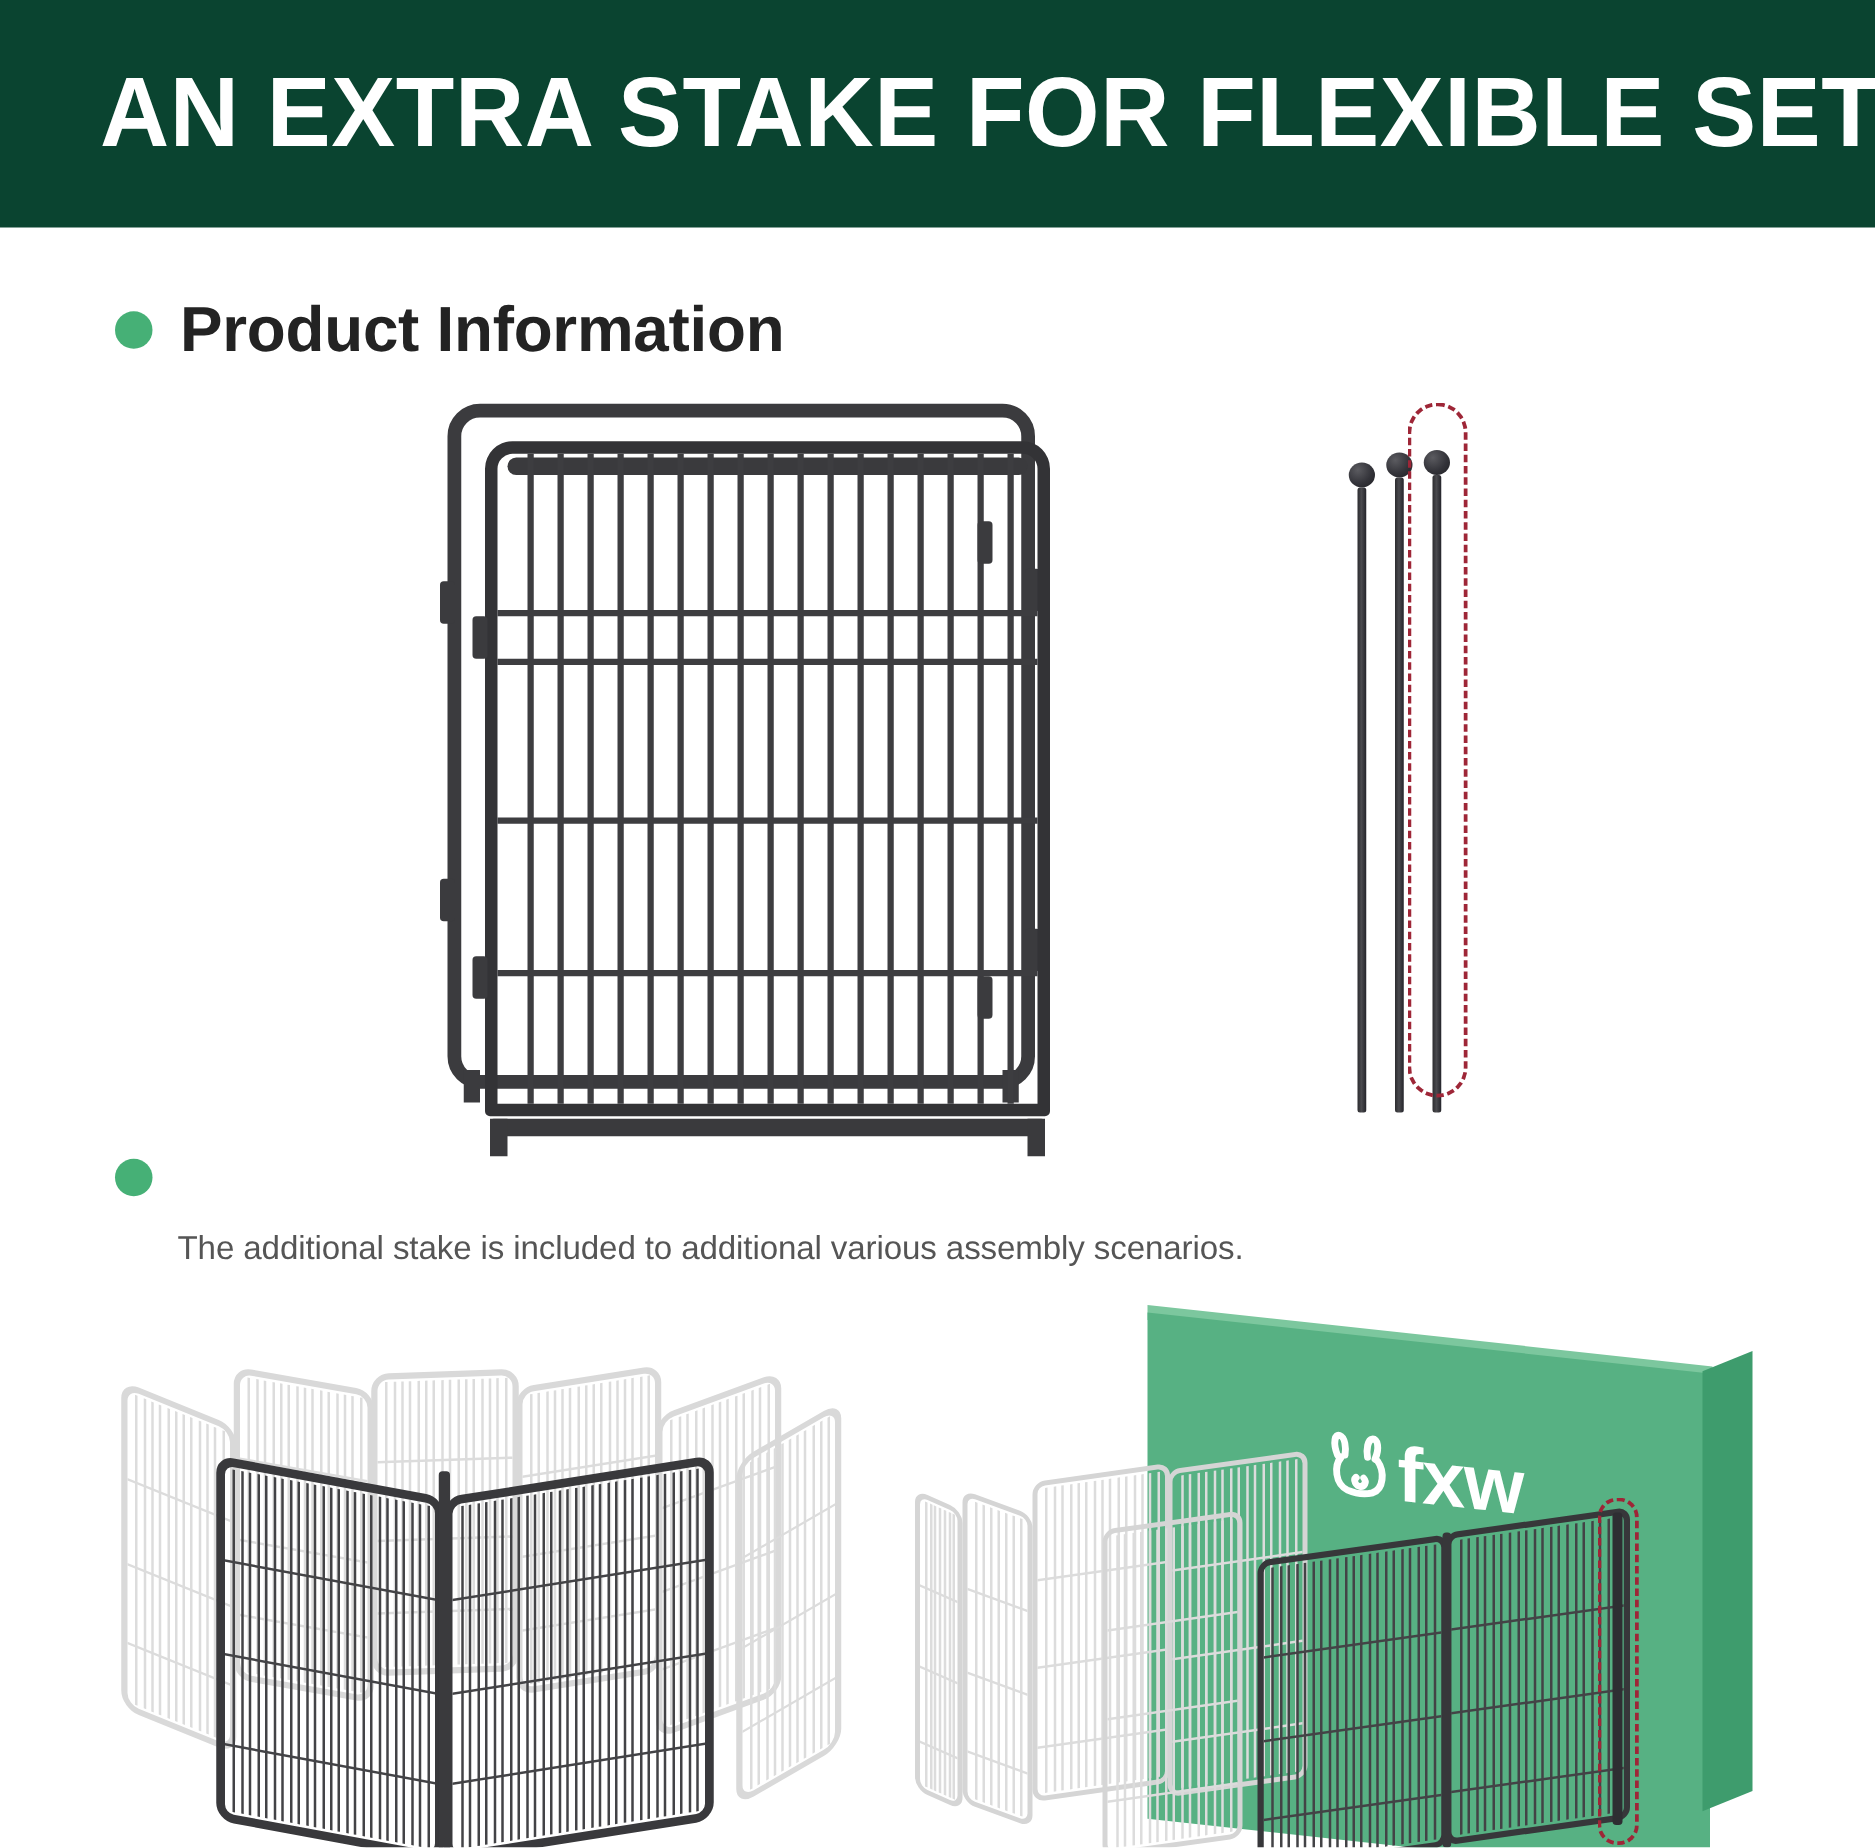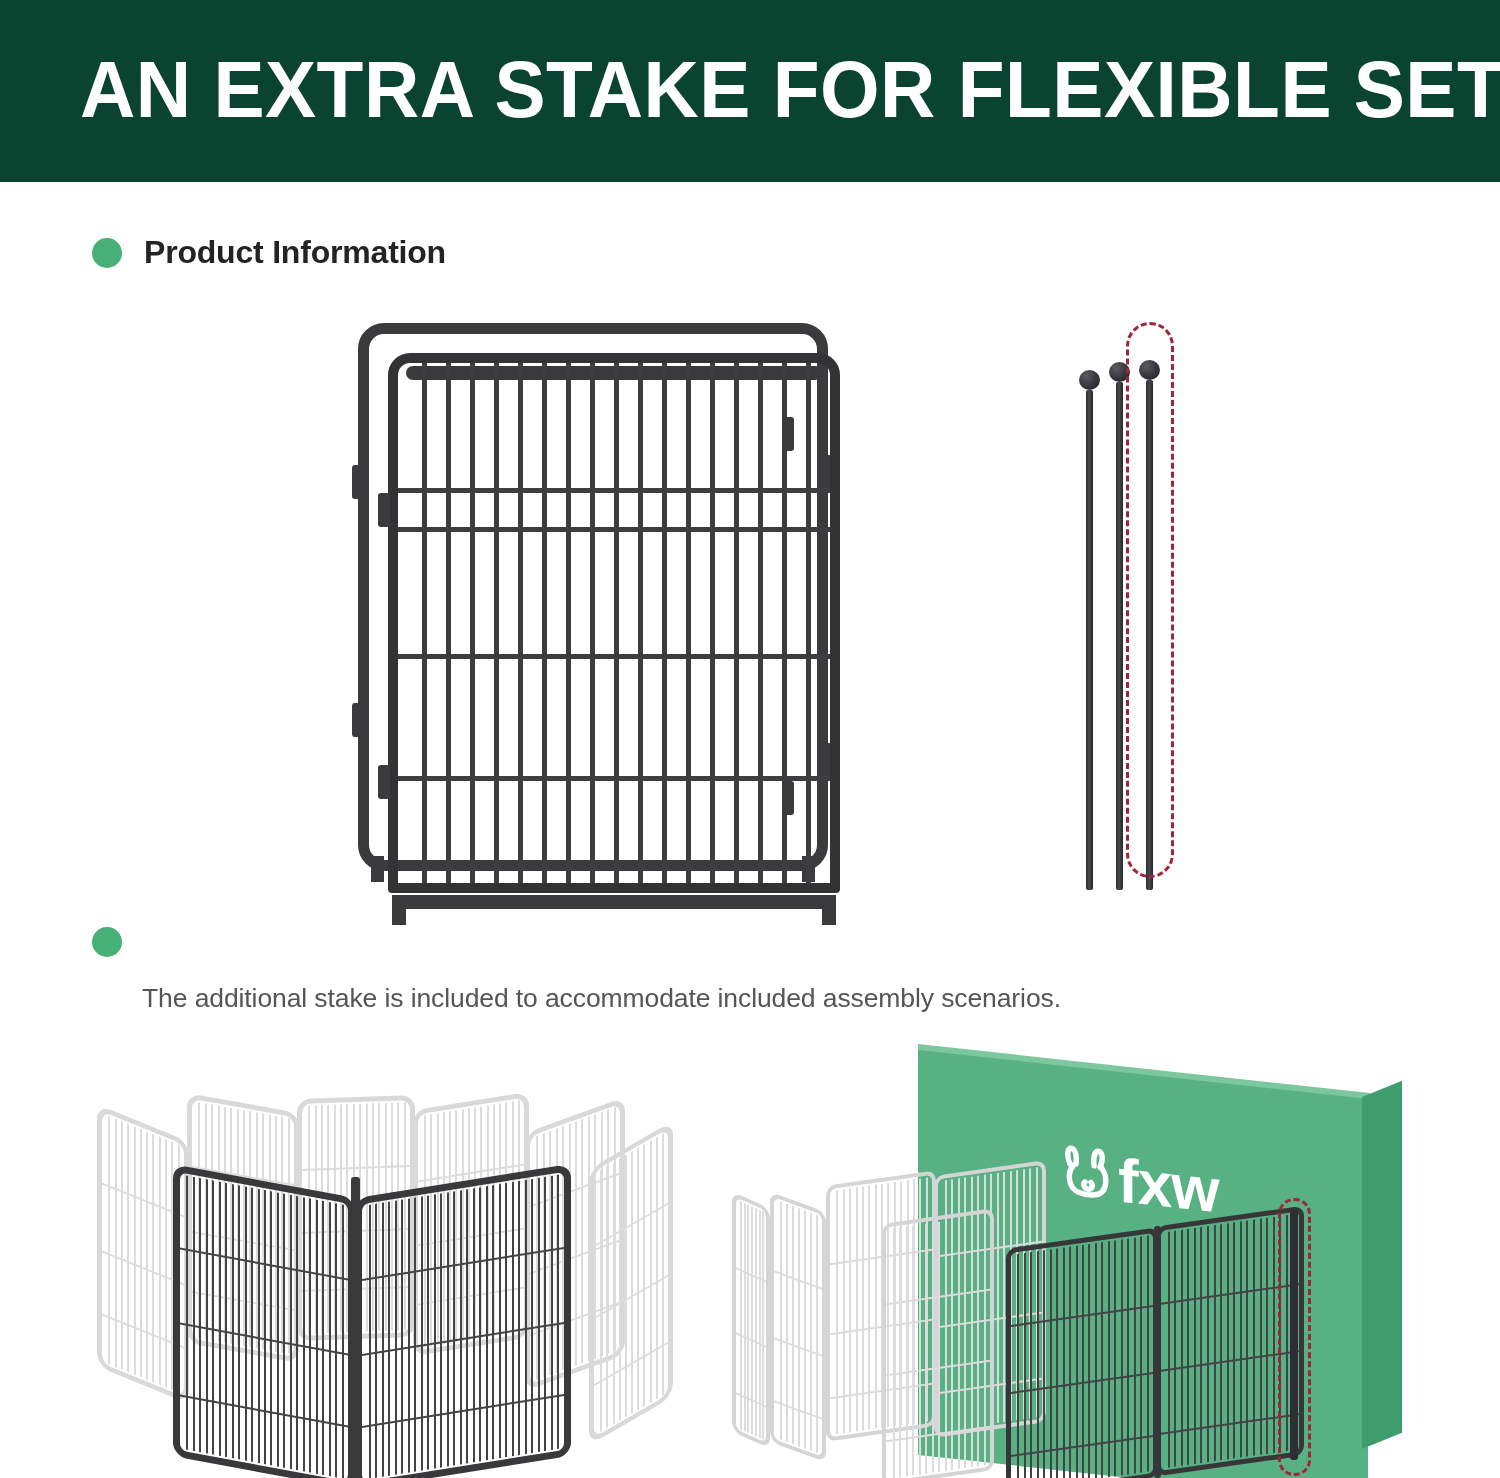--- a/index.html
+++ b/index.html
@@ -59,7 +59,7 @@
     flex: 0 0 auto;
   }
   .section-title {
-    font-size: 32px;
+    font-size: 51px;
     font-weight: bold;
     color: #232323;
     letter-spacing: -0.2px;

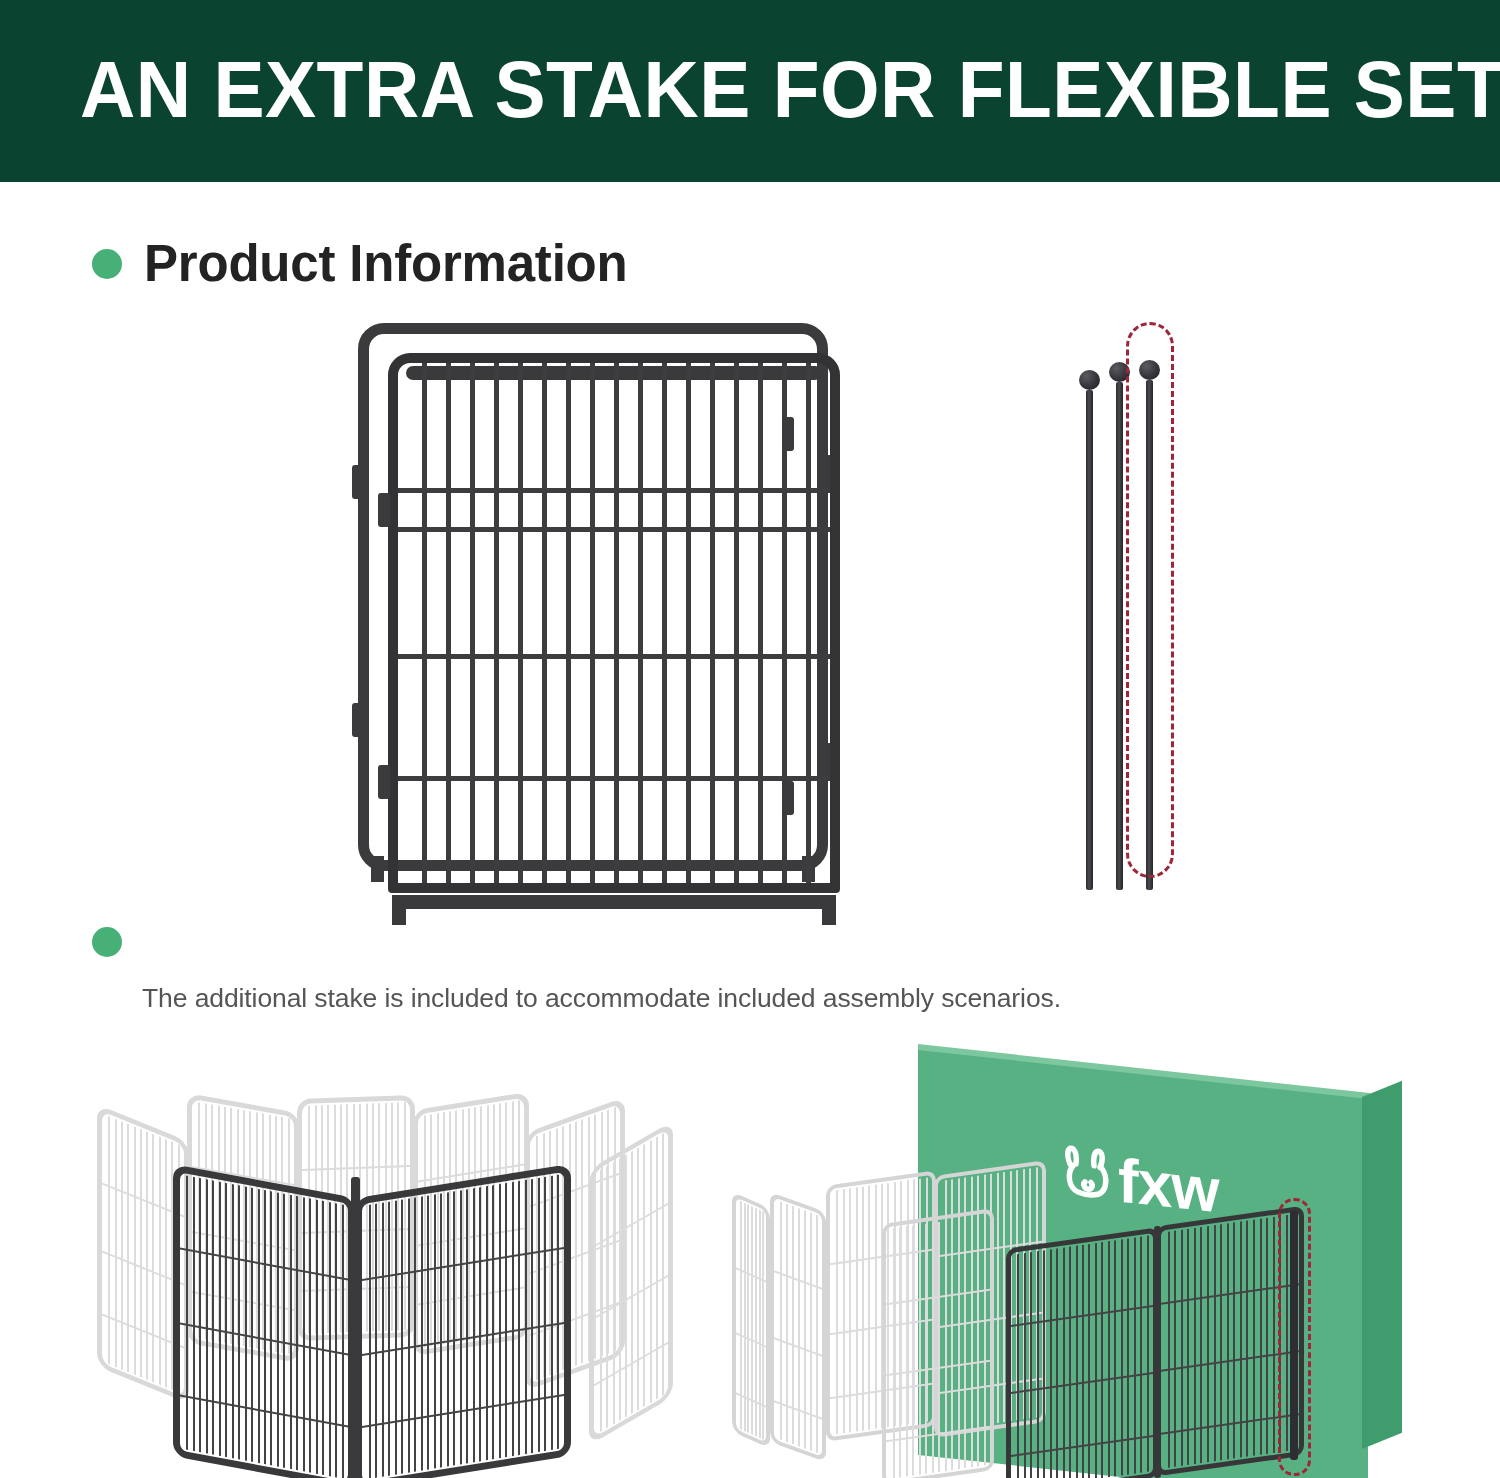--- a/index.html
+++ b/index.html
@@ -350,7 +350,7 @@
   <div class="section-head" id="head-flexible">
     <span class="bullet-dot"></span>
   </div>
-  <div class="section-sub">The additional stake is included to accommodate included assembly scenarios.</div>
+  <div class="section-sub">The additional stake is included to additional various assembly scenarios.</div>
 
   <div class="stage-octagon">
 

